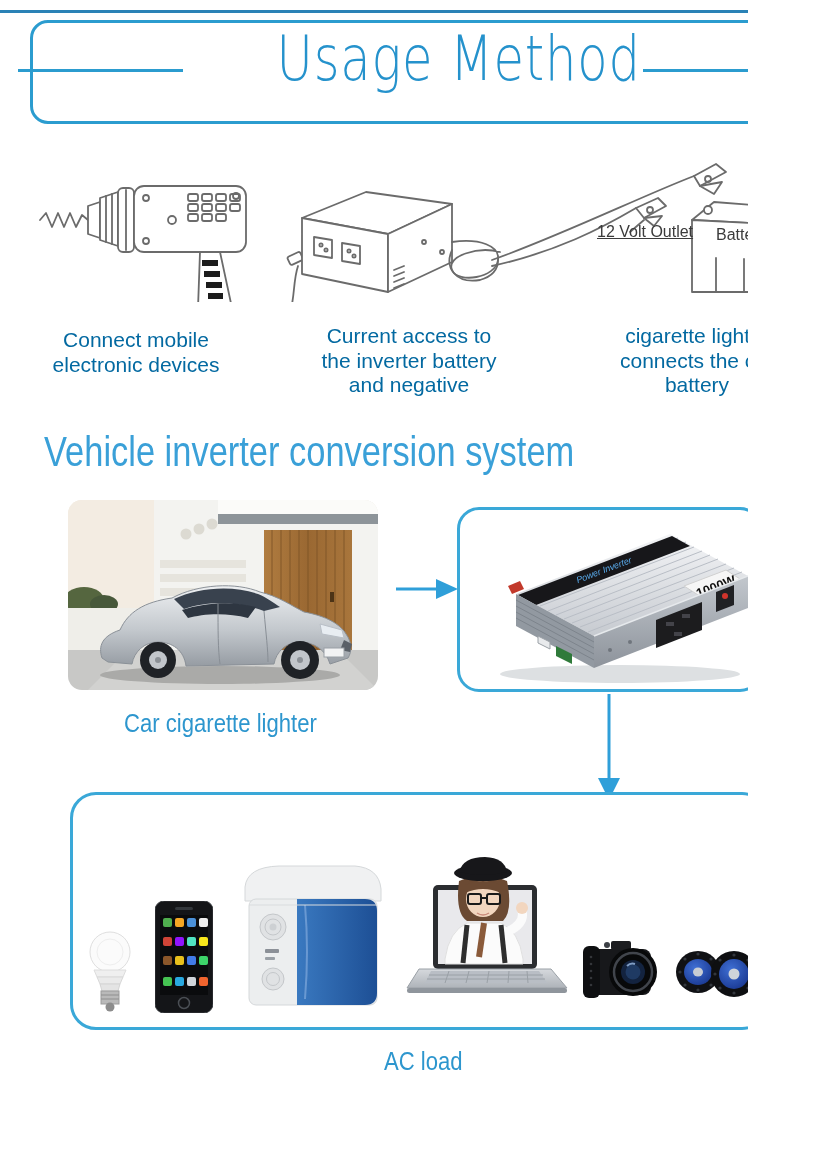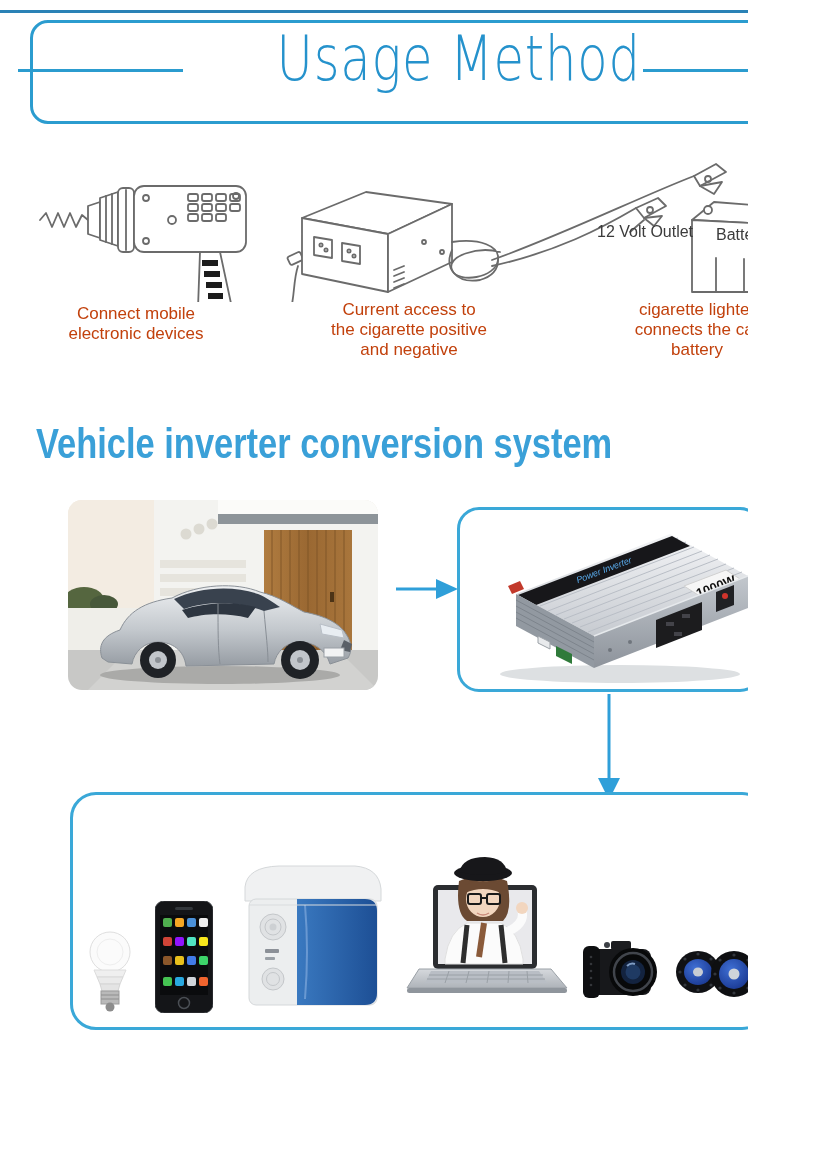--- a/index.html
+++ b/index.html
@@ -21,7 +21,7 @@
   
   .diagram-svg{position:absolute;left:0;top:142px;}
   .diag-label{position:absolute;color:#3b3b3b;font-size:16px;white-space:nowrap;}
-  .outlet-label{left:597px;top:223px;}
+  .outlet-label{left:597px;top:223px;text-decoration:underline;}
   .battery-label{left:716px;top:226px;}
 
   .caption{position:absolute;color:#c2410c;font-size:17px;line-height:1.17;

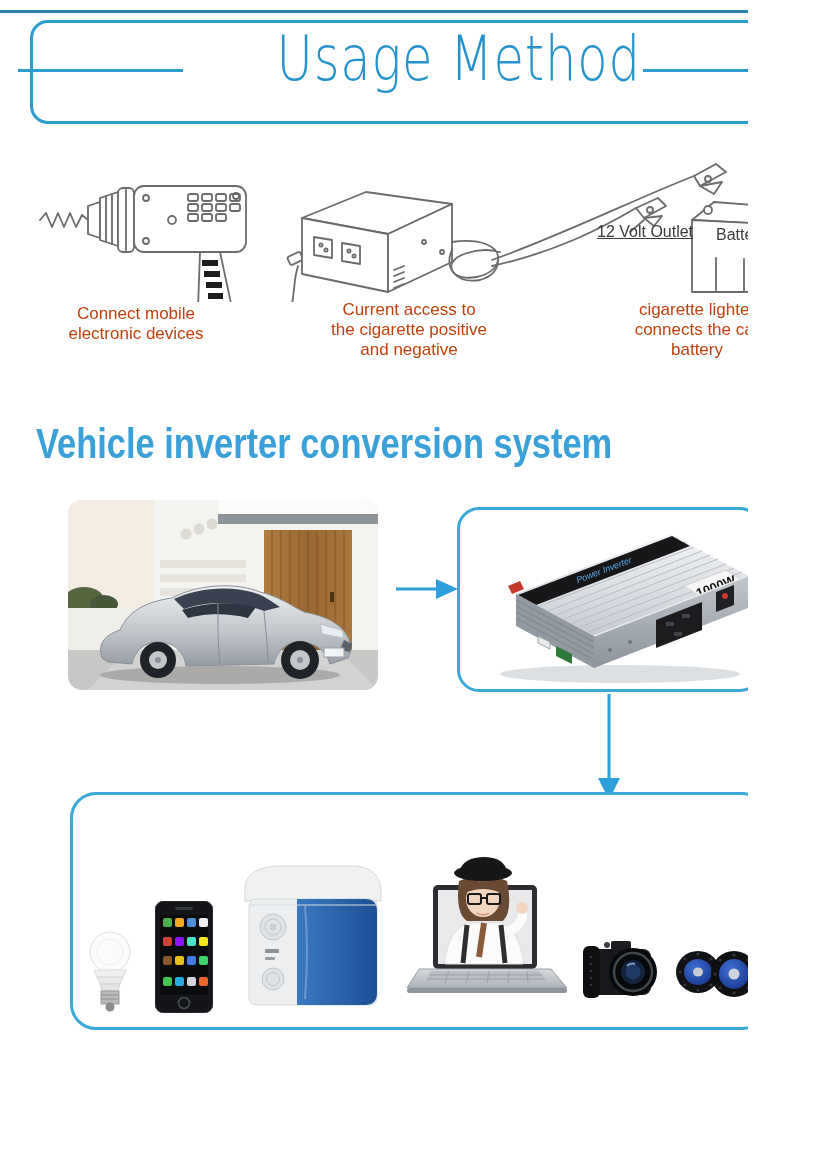--- a/index.html
+++ b/index.html
@@ -24,8 +24,8 @@
   .outlet-label{left:597px;top:223px;text-decoration:underline;}
   .battery-label{left:716px;top:226px;}
 
-  .caption{position:absolute;color:#c2410c;font-size:17px;line-height:1.17;
-           text-align:center;white-space:pre-line;}
+  .caption{position:absolute;color:#0369a1;font-size:21px;line-height:1.17;
+           text-align:center;white-space:pre-line;margin-top:24px;}
   .caption-1{left:12px;top:304px;width:248px;}
   .caption-2{left:288px;top:300px;width:242px;}
   .caption-3{left:582px;top:300px;width:230px;}

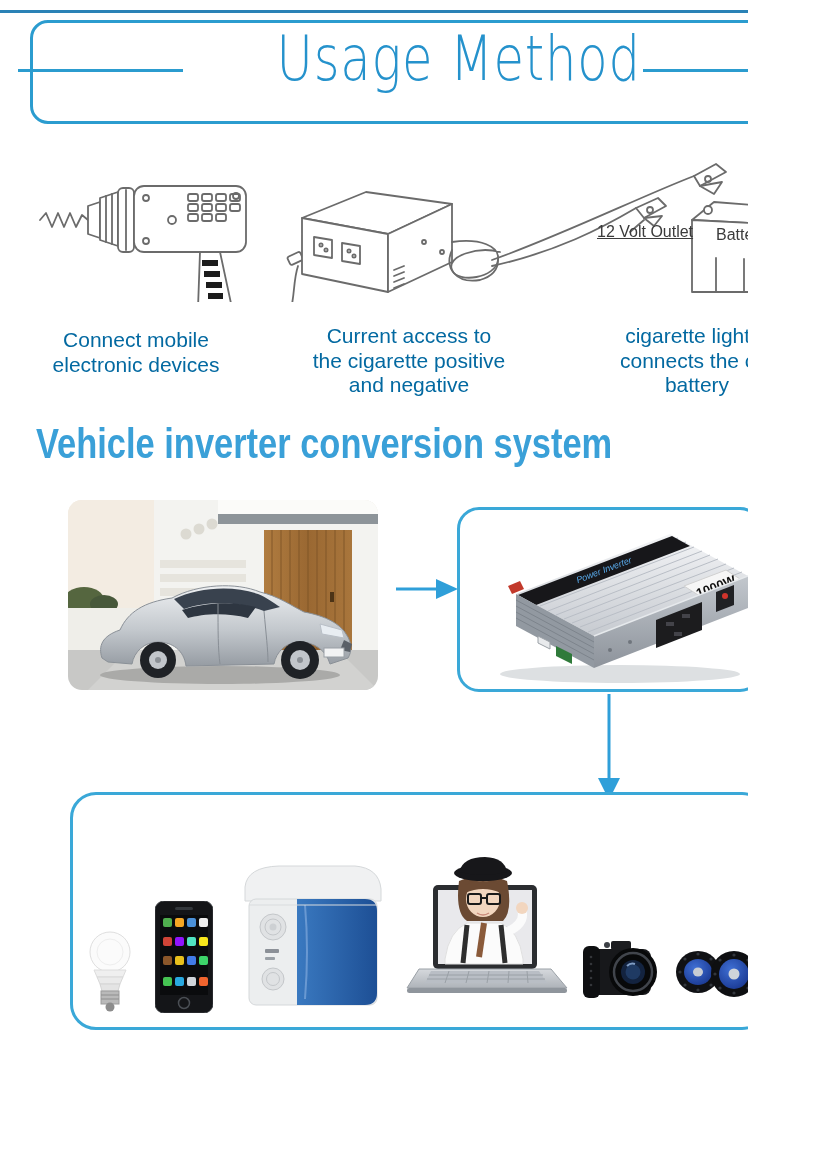--- a/index.html
+++ b/index.html
@@ -156,7 +156,7 @@
   <div class="caption caption-1">Connect mobile
 electronic devices</div>
   <div class="caption caption-2">Current access to
-the cigarette positive
+the inverter battery
 and negative</div>
   <div class="caption caption-3">cigarette lighter
 connects the car

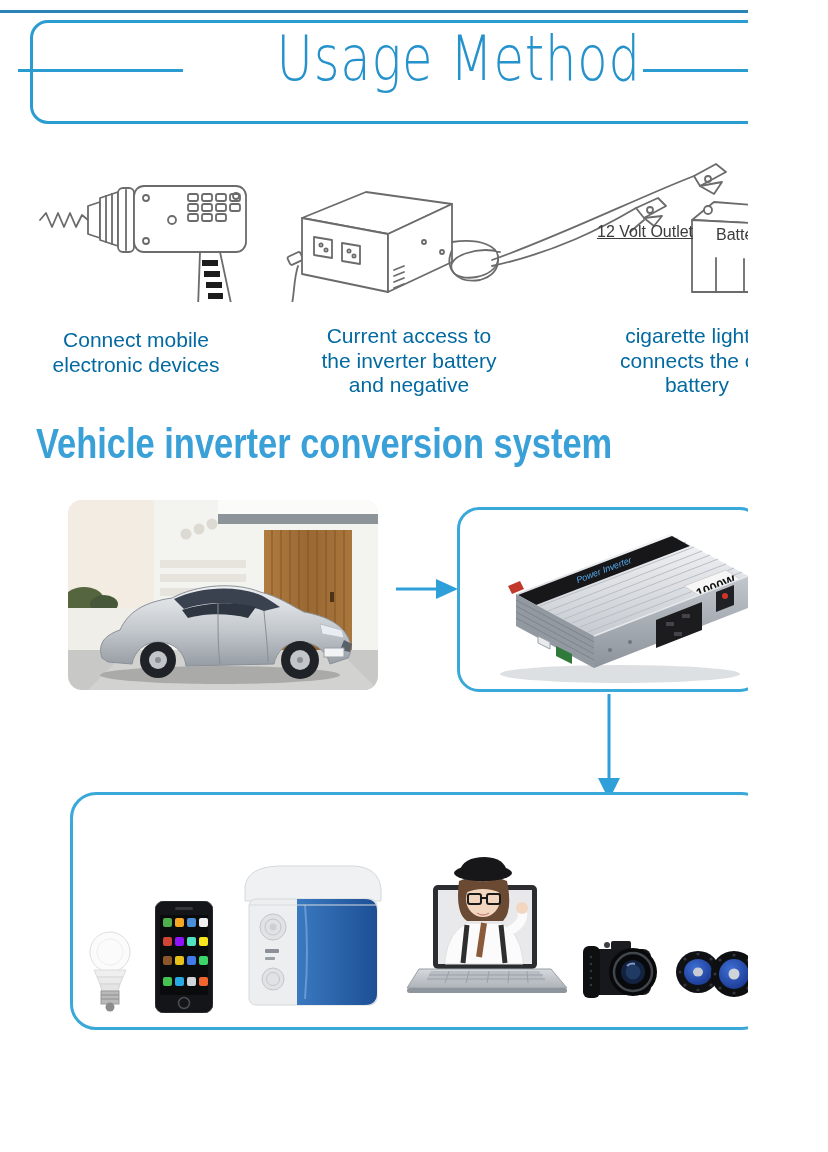--- a/index.html
+++ b/index.html
@@ -31,7 +31,7 @@
   .caption-3{left:582px;top:300px;width:230px;}
 
   
-  .section-heading{position:absolute;left:36px;top:420px;margin:0;font-weight:700;
+  .section-heading{position:absolute;left:36px;top:420px;margin:8px;font-weight:400;
                    font-size:42px;color:#3aa0d8;white-space:nowrap;}
   .section-heading span{display:inline-block;transform:scaleX(.82);transform-origin:left center;}
 

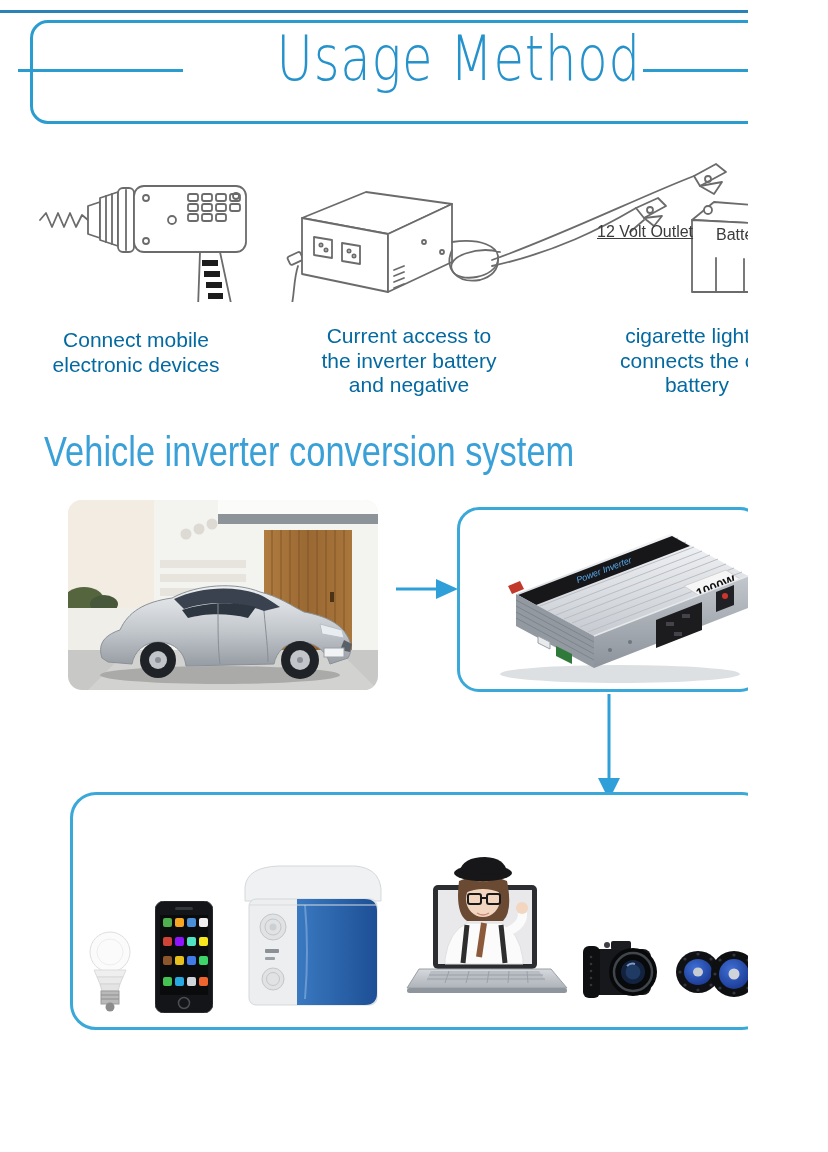--- a/index.html
+++ b/index.html
@@ -295,6 +295,9 @@
     </svg>
   </div>
 
+  <div class="flow-label car-label">
+    <span>Car cigarette lighter</span>
+  </div>
 
   <svg class="arrow" style="left:593px;top:694px" width="32" height="106" viewBox="0 0 32 106">
     <line x1="16" y1="0" x2="16" y2="86" stroke="#2f9fd9" stroke-width="3"></line>

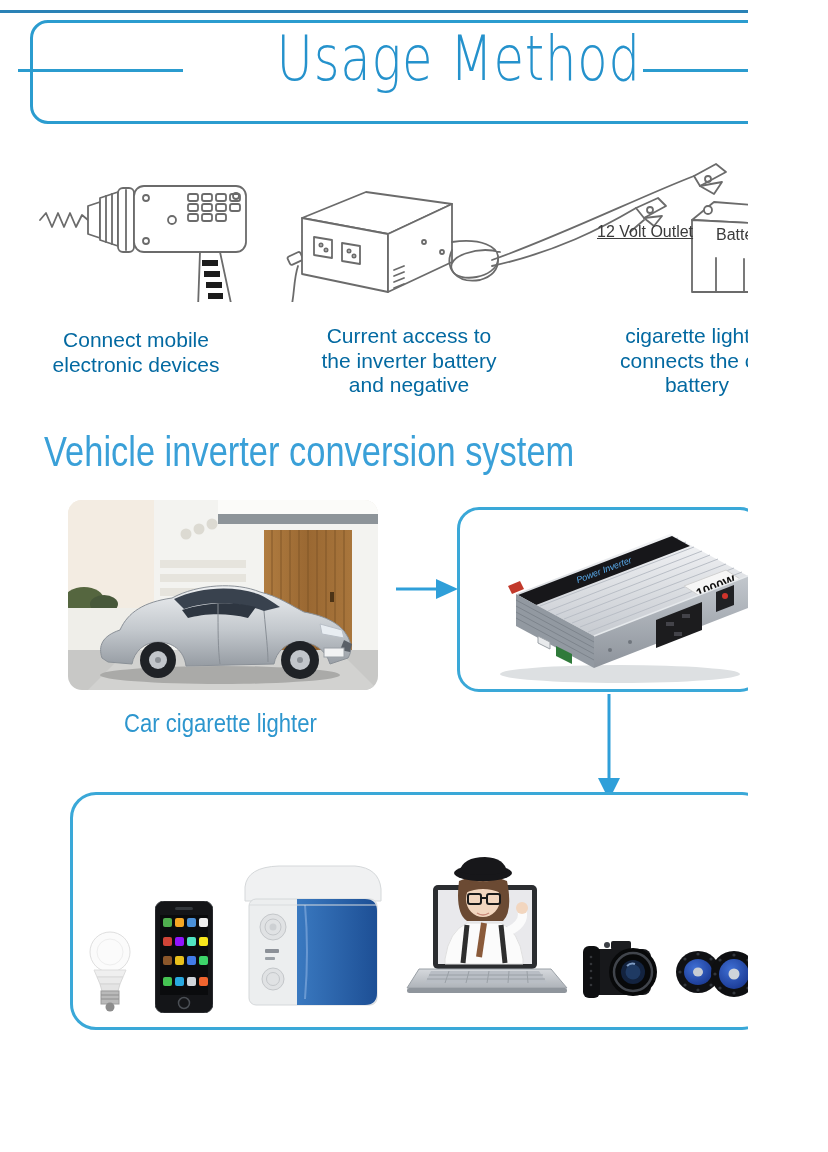--- a/index.html
+++ b/index.html
@@ -465,6 +465,9 @@
 
   </div>
 
+  <div class="flow-label ac-label">
+    <span>AC load</span>
+  </div>
 
 </div>
 

